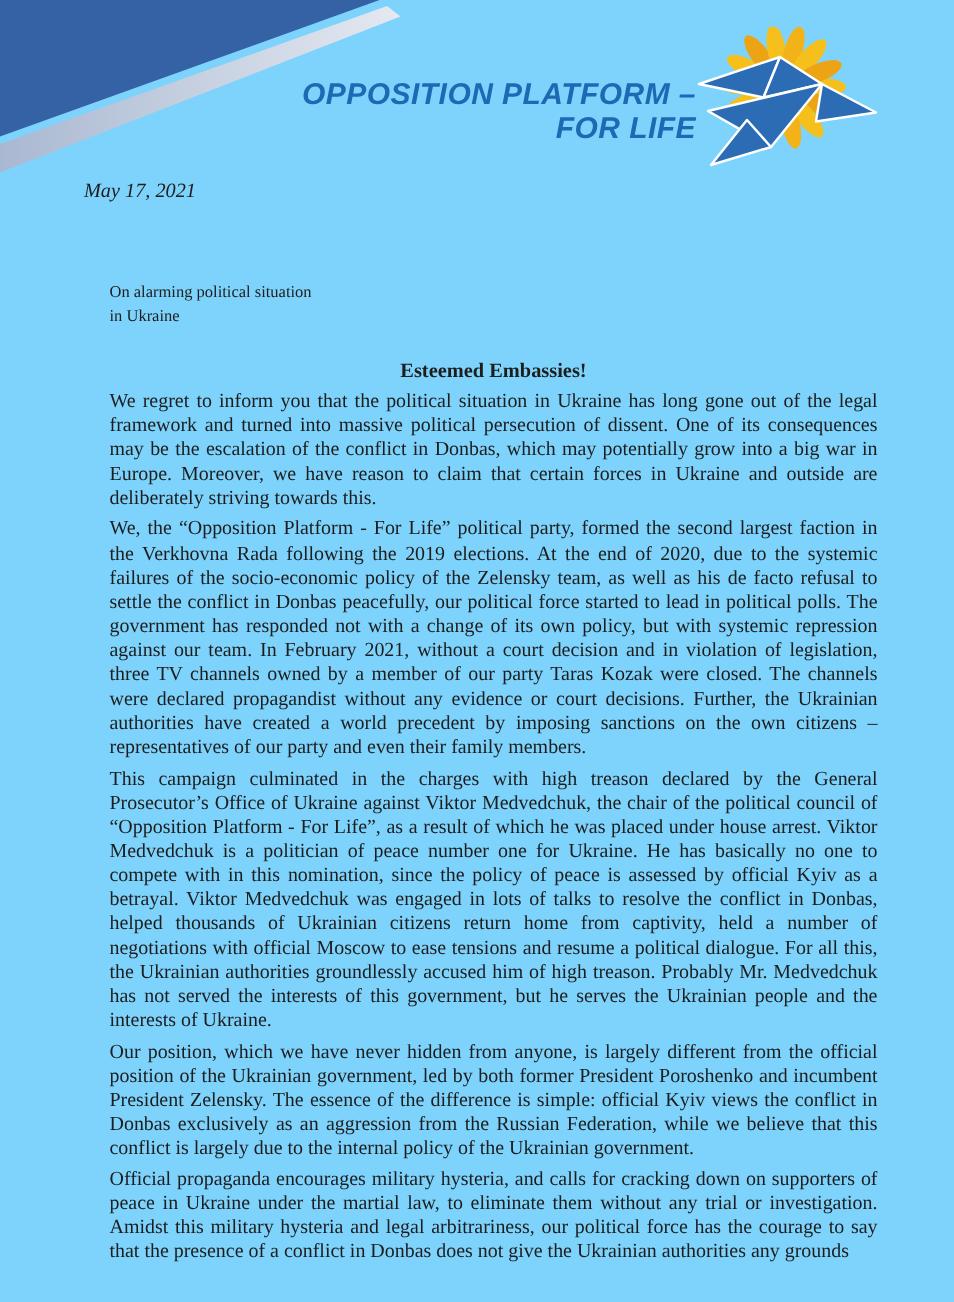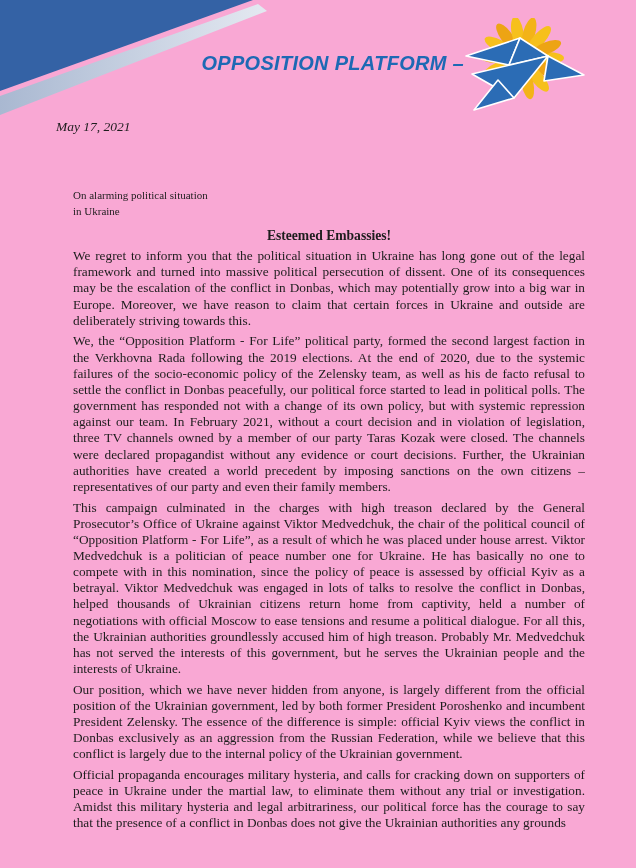--- a/index.html
+++ b/index.html
@@ -4,7 +4,7 @@
 <style>
   html,body{margin:0;padding:0;background:#ffffff;}
   .page{
-    position:relative;width:636px;height:868px;background:#f9a8d4;overflow:hidden;
+    position:relative;width:636px;height:868px;background:#7dd3fc;overflow:hidden;
     font-family:"Liberation Serif",serif;color:#1d1d1d;
   }
   .corner-svg{position:absolute;top:0;left:0;display:block;}

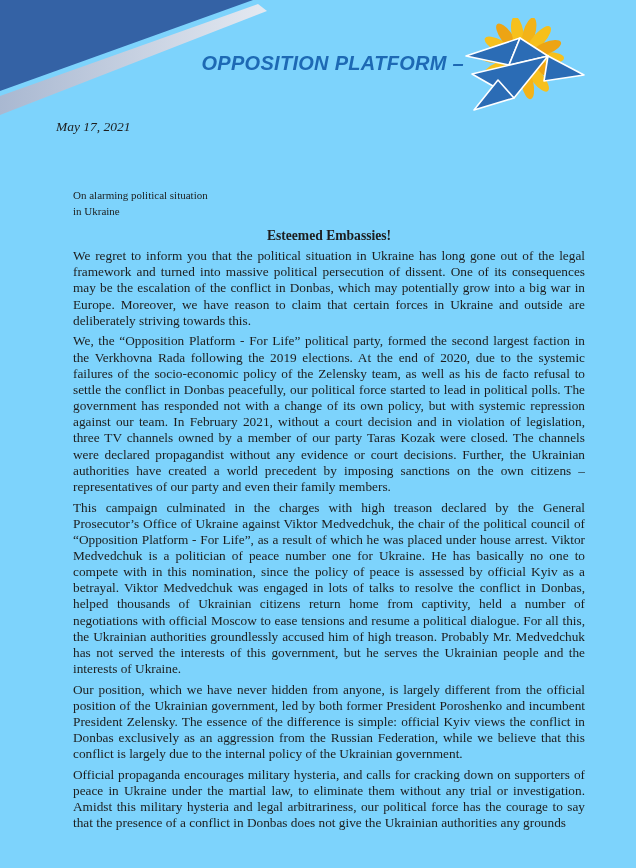--- a/index.html
+++ b/index.html
@@ -39,6 +39,7 @@
 
   <div class="logo-text">
     <div>OPPOSITION PLATFORM –</div>
+    <div>FOR LIFE</div>
   </div>
 
   <svg class="emblem" width="140" height="105" viewBox="0 0 140 105">

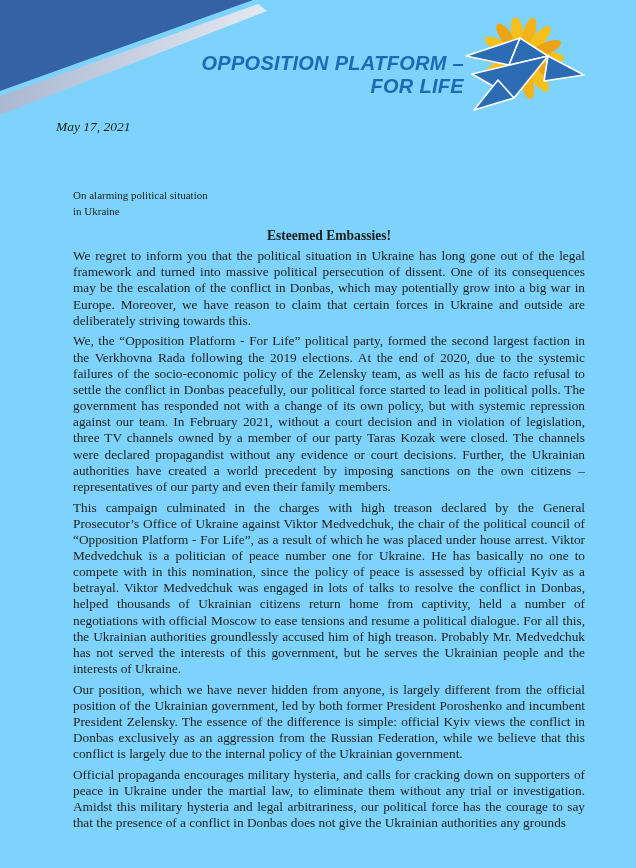--- a/index.html
+++ b/index.html
@@ -18,7 +18,7 @@
   .recipient-line{position:absolute;right:51px;top:150px;font-weight:bold;font-size:13.6px;white-space:nowrap;}
   .subject-block{position:absolute;left:73px;top:187px;font-size:11px;line-height:16.2px;}
   .letter-body{position:absolute;left:73px;top:228px;width:512px;font-size:13.3px;line-height:16.15px;}
-  .salutation{text-align:center;font-weight:bold;font-size:13.6px;margin:0 0 4px 0;}
+  .salutation{text-align:center;font-weight:bold;font-size:13.6px;margin:11px 0 4px 0;}
   .para{margin:0 0 4.5px 0;text-align:justify;}
 </style>
 </head>

